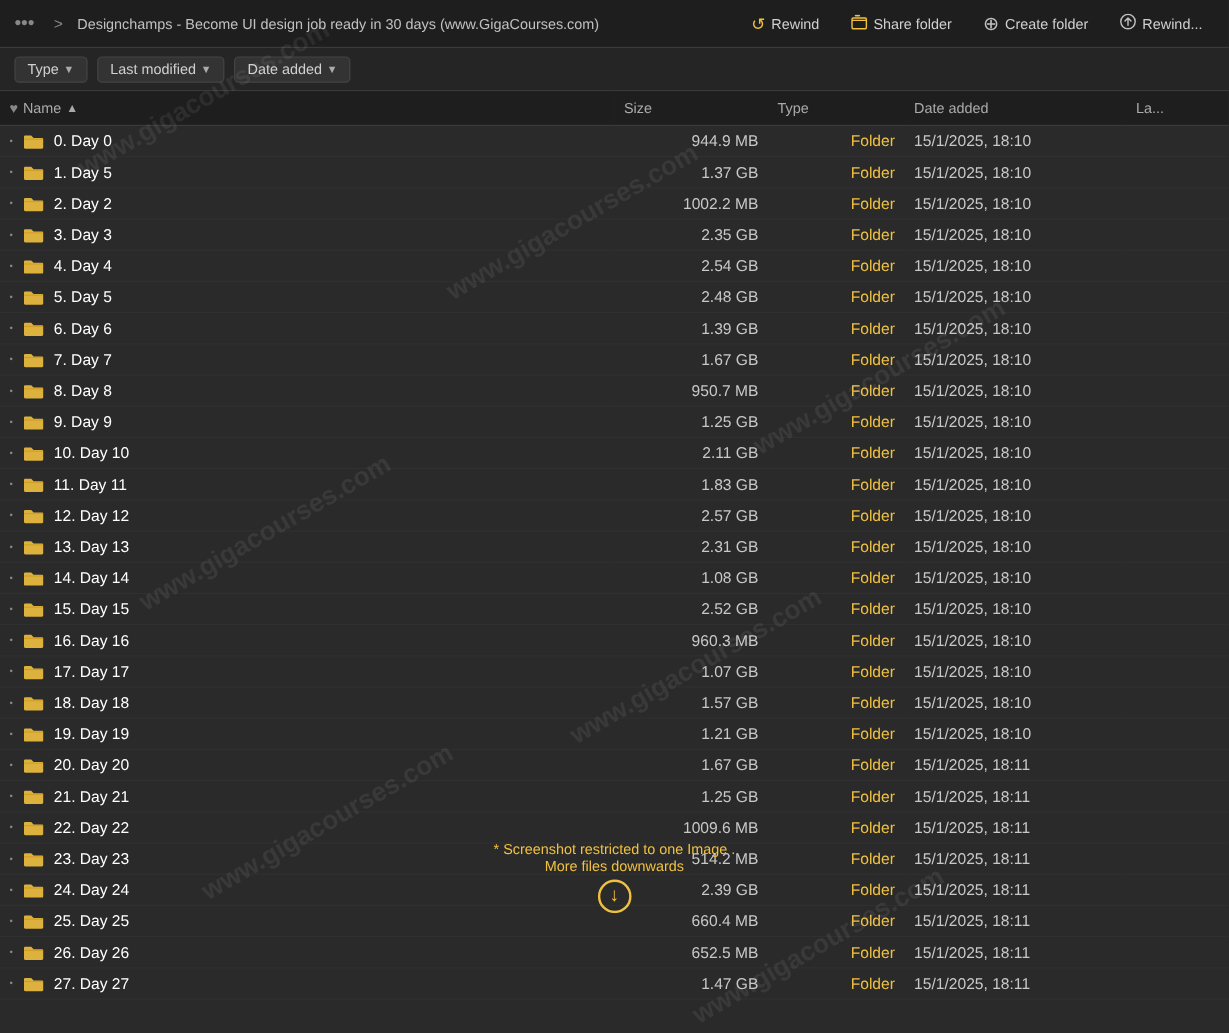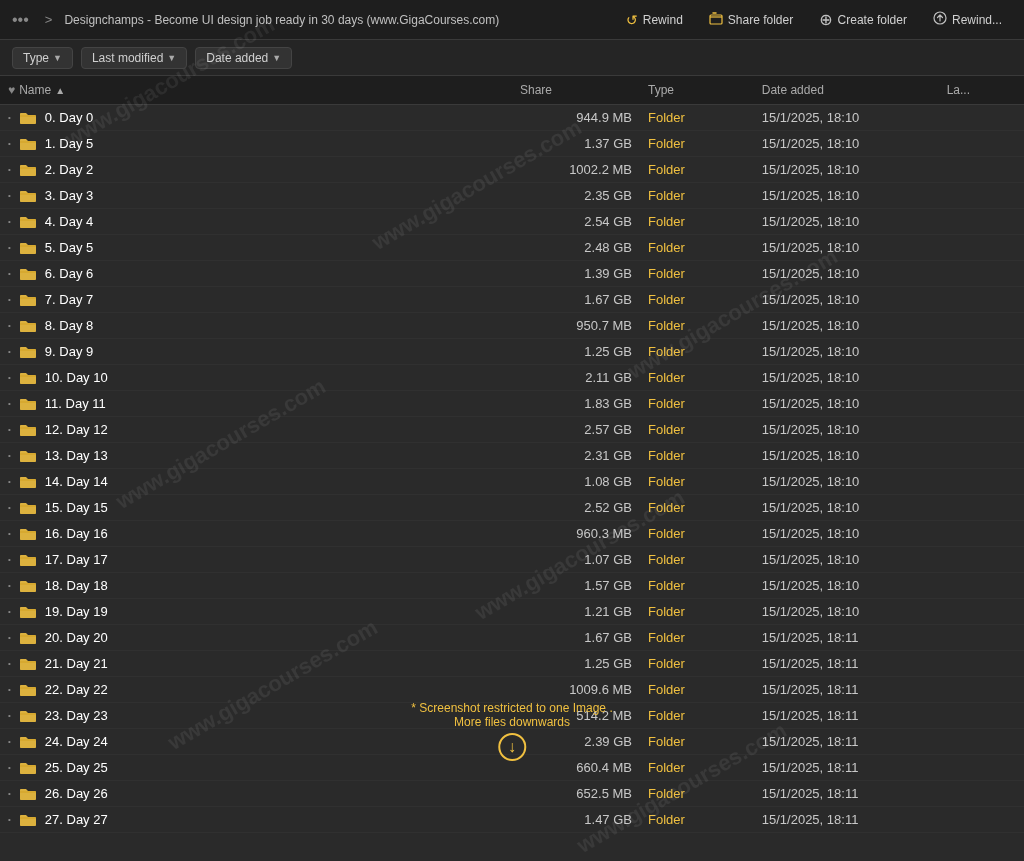--- a/index.html
+++ b/index.html
@@ -275,7 +275,7 @@
           <span class="sort-icon">▲</span>
         </div>
       </th>
-      <th class="th-size">Share</th>
+      <th class="th-size">Size</th>
       <th class="th-type">Type</th>
       <th class="th-date">Date added</th>
       <th class="th-last">La...</th>

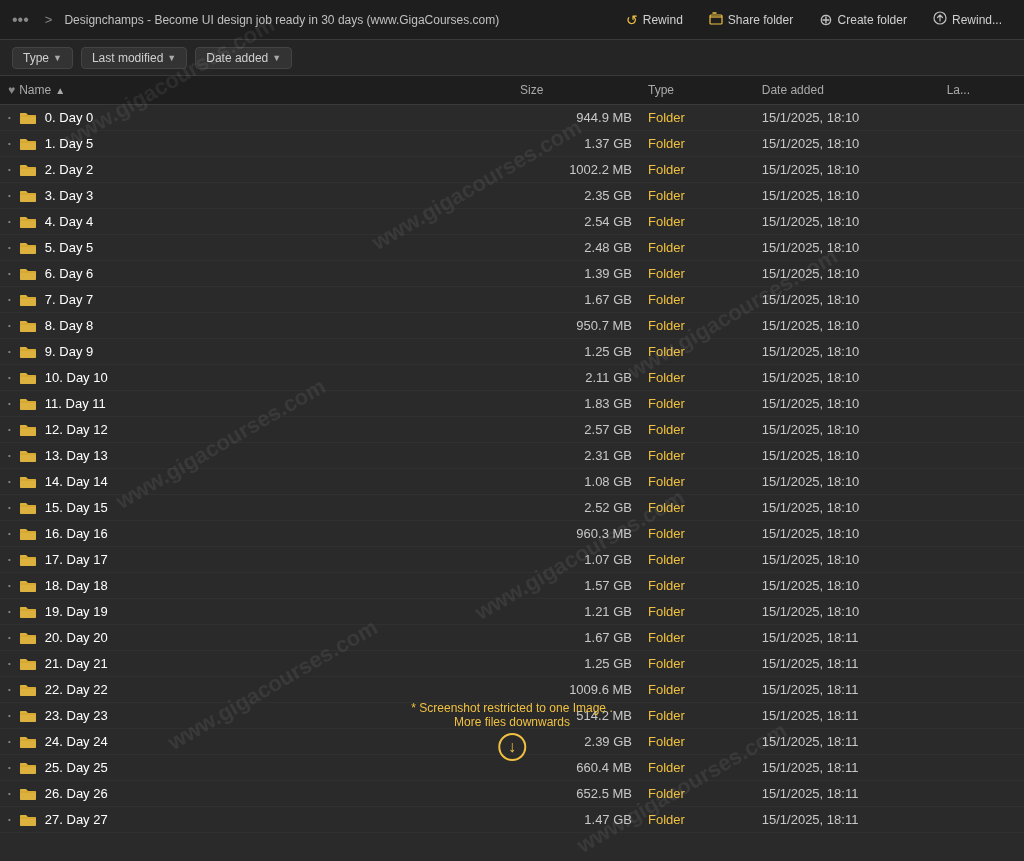--- a/index.html
+++ b/index.html
@@ -147,7 +147,7 @@
       color: #ffffff;
     }
     .td-size { text-align: right; color: #c0c0c0; }
-    .td-type { color: #f0c040; }
+    .td-type { color: #f0c040; text-align: right; }
     .td-date { color: #c0c0c0; }
     .td-last { color: #c0c0c0; }
 

